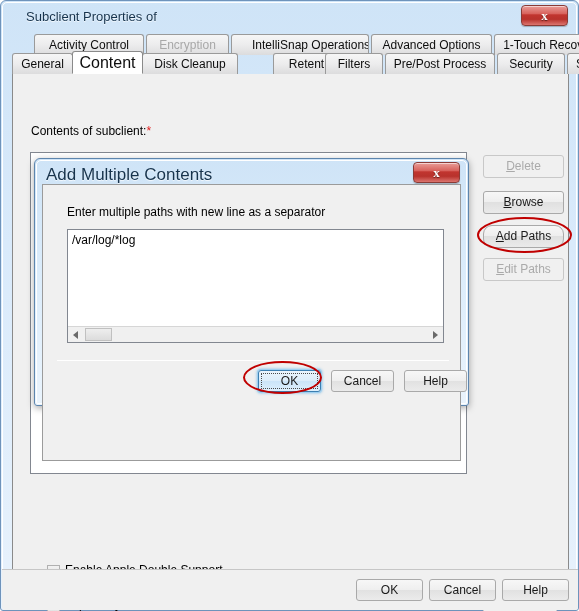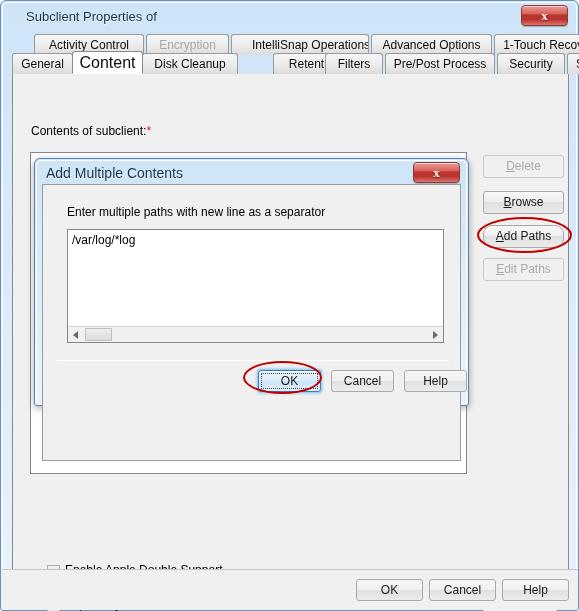--- a/index.html
+++ b/index.html
@@ -248,7 +248,7 @@
   #modal-title {
     position: absolute;
     left: 11px; top: 6px;
-    font-size: 14px;
+    font-size: 17px;
     color: #16334d;
     white-space: nowrap;
     text-shadow: 0 1px 1px rgba(255,255,255,0.8);

